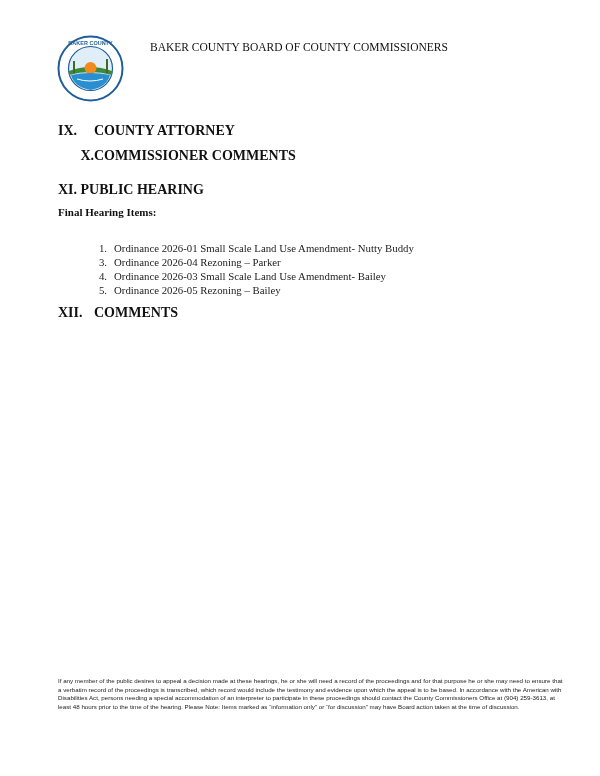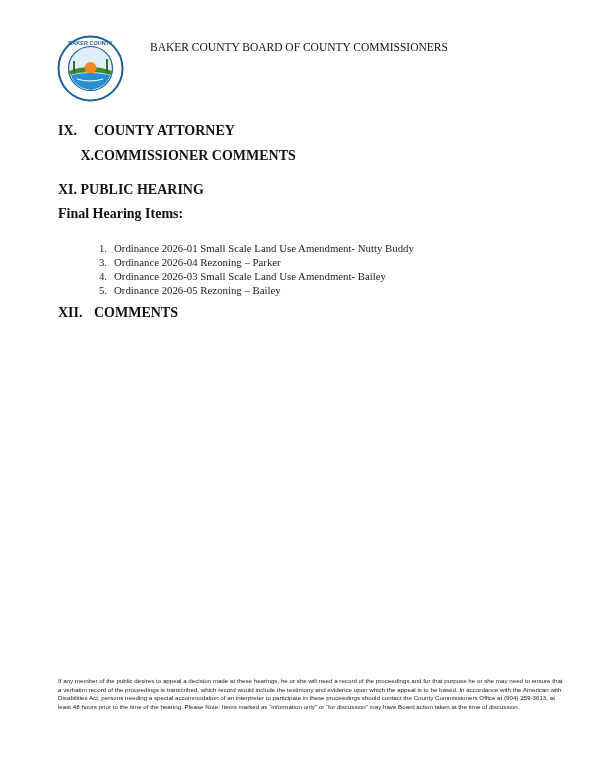--- a/index.html
+++ b/index.html
@@ -10,7 +10,7 @@
   .header { position: absolute; left: 150px; width: 390px; top: 40px; text-align: left; font-weight: normal; font-size: 11.5px; line-height: 15px; }
   .section { position: absolute; left: 58px; font-weight: bold; font-size: 14px; }
   .section .num { display: inline-block; width: 36px; }
-  .subhead { position: absolute; left: 58px; top: 206px; font-weight: bold; font-size: 14px; }
+  .subhead { position: absolute; left: 58px; top: 206px; font-weight: bold; font-size: 11px; }
   ol.items { position: absolute; left: 73px; top: 225px; margin: 16px; padding: 0; list-style: none; font-size: 10.8px; line-height: 14px; color: #222; }
   ol.items li { white-space: nowrap; }
   ol.items .n { display: inline-block; width: 18px; text-align: right; margin-right: 7px; }

